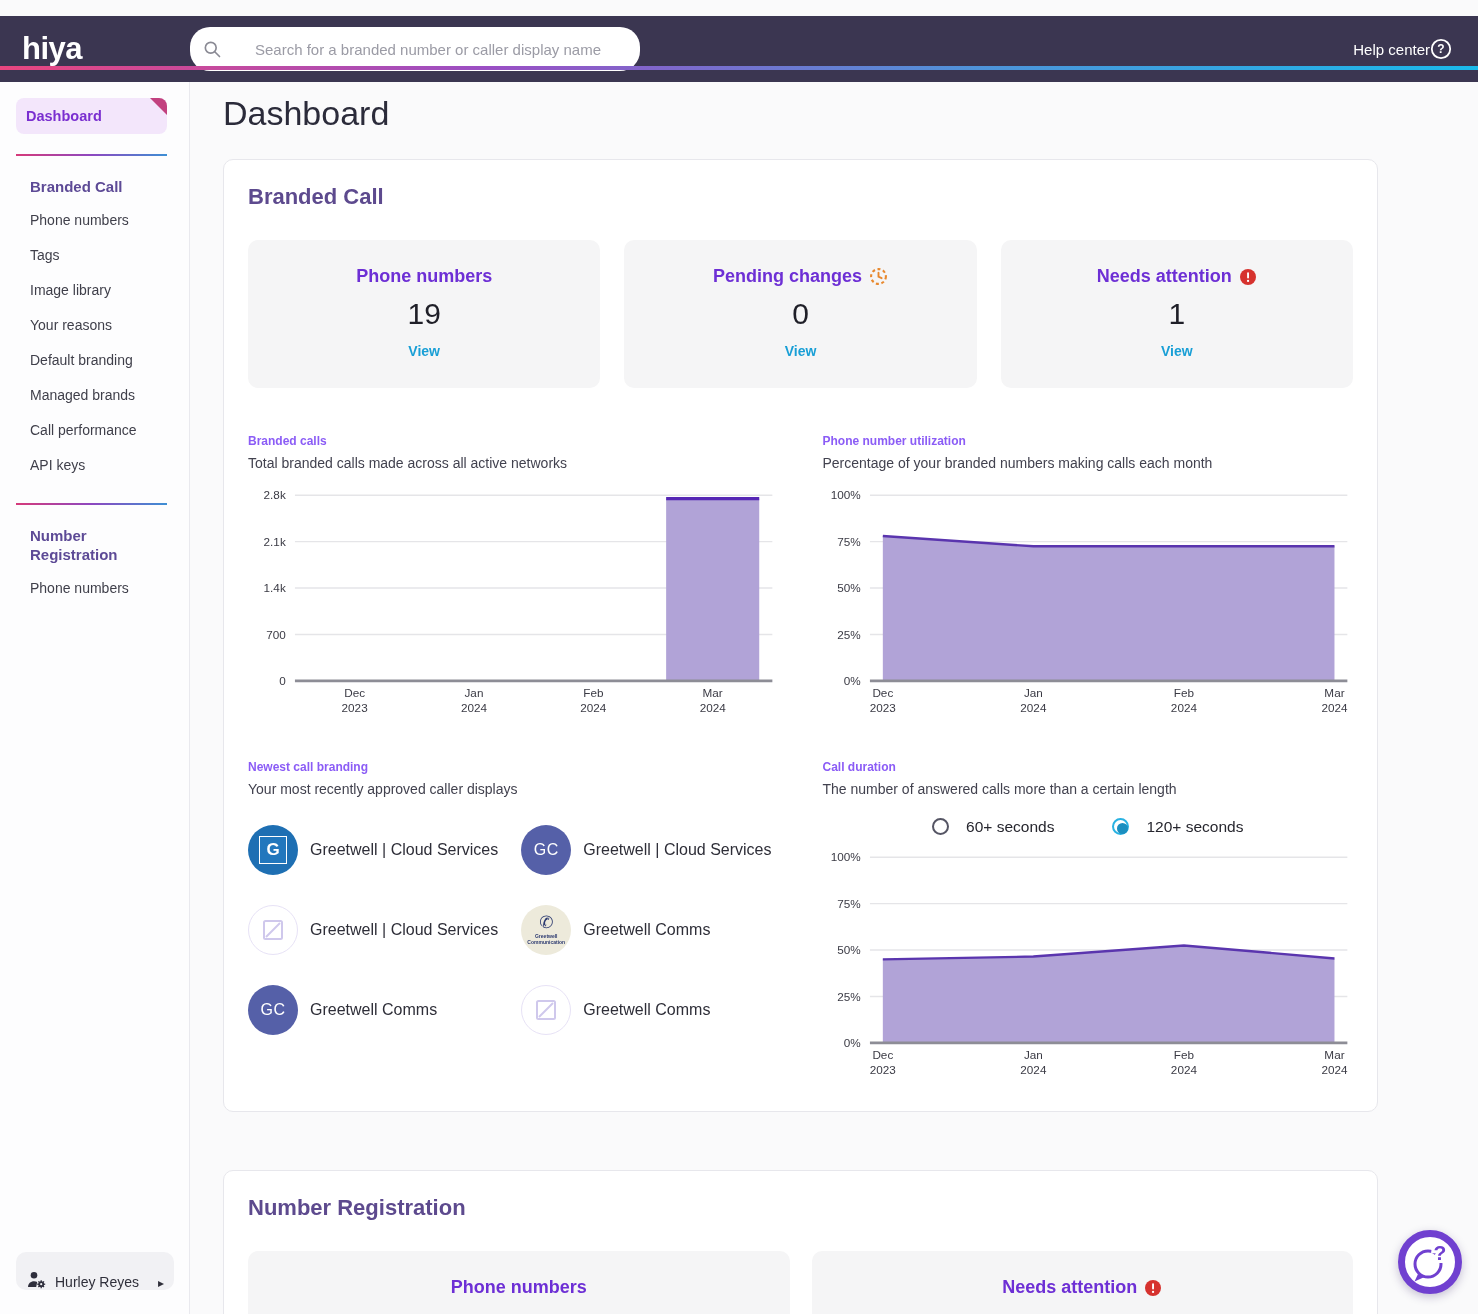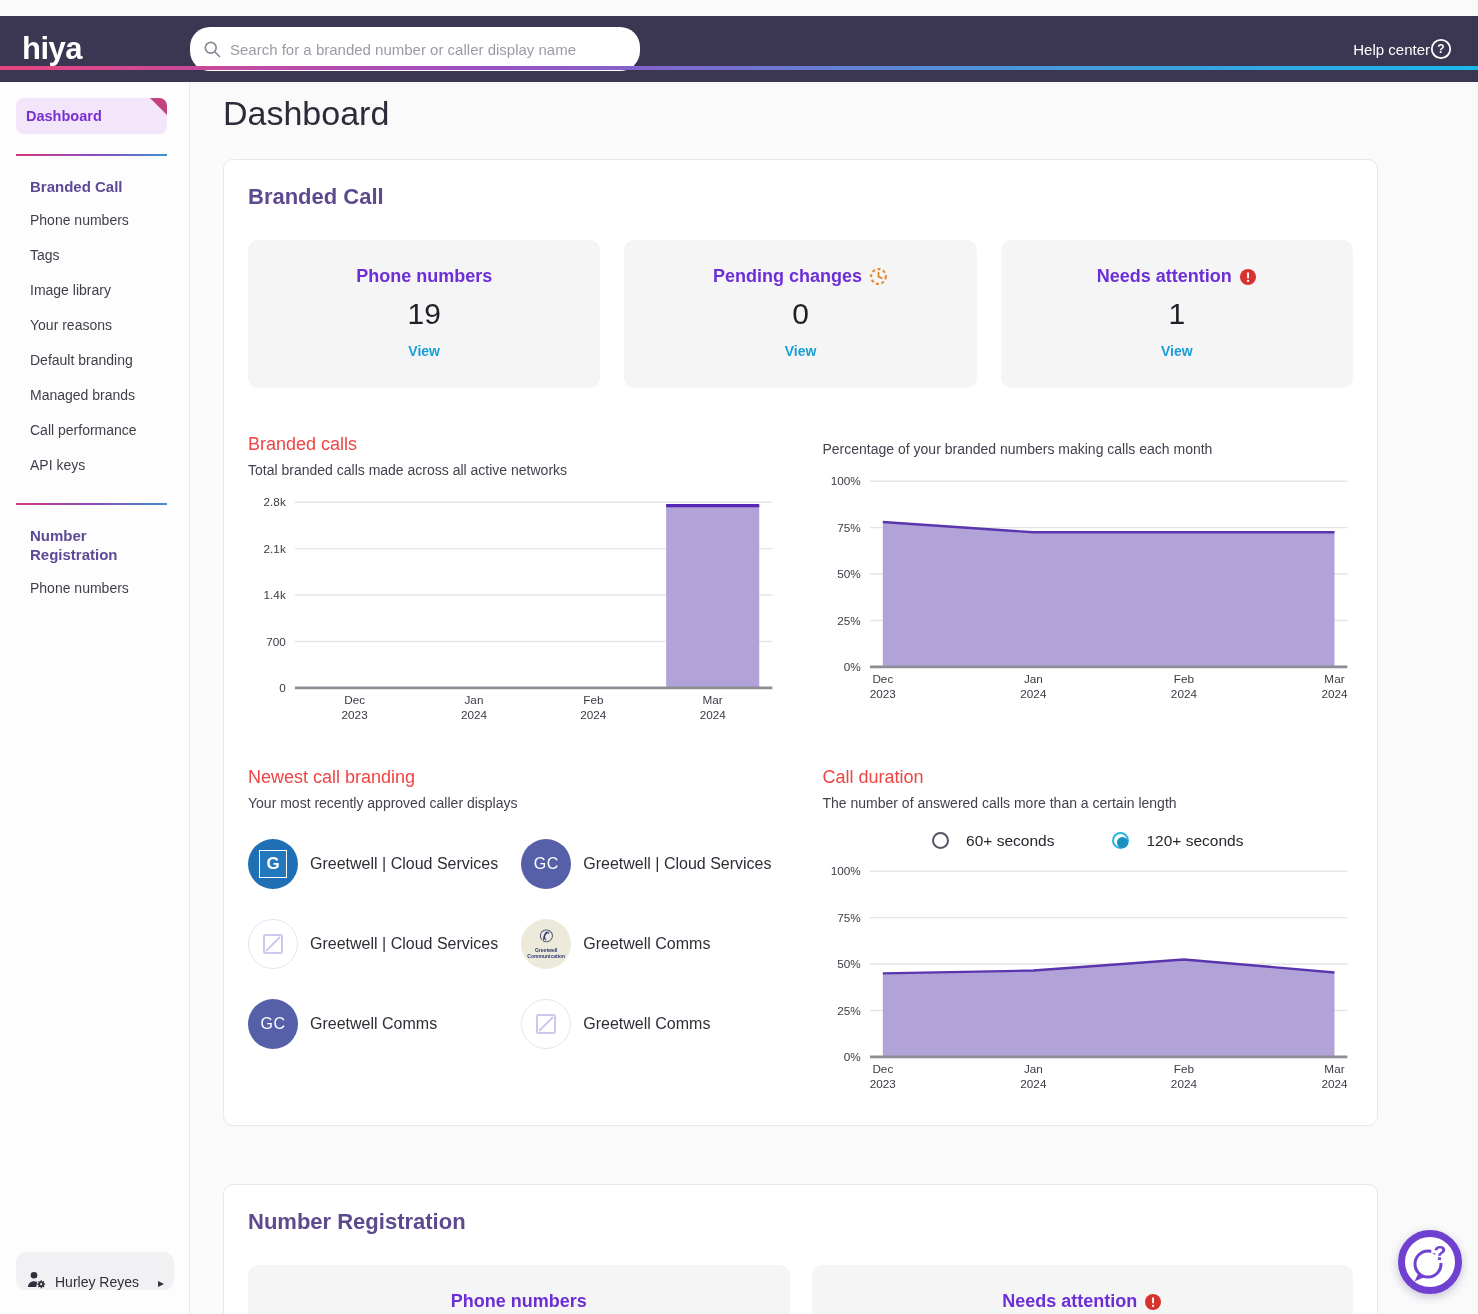--- a/index.html
+++ b/index.html
@@ -29,7 +29,7 @@
   .search-input {
     width: 100%; height: 44px; border: none; border-radius: 20px;
     padding: 0 14px 0 40px; font-size: 15px; color: #15803d;
-    font-family: "Liberation Sans", sans-serif; outline: none; background: #fff;
+    font-family: "Liberation Sans", sans-serif; outline: none; background: #fff; text-align: center;
   }
   .search-input::placeholder { color: #9b9ba5; }
   .header-spacer { flex: 1; }

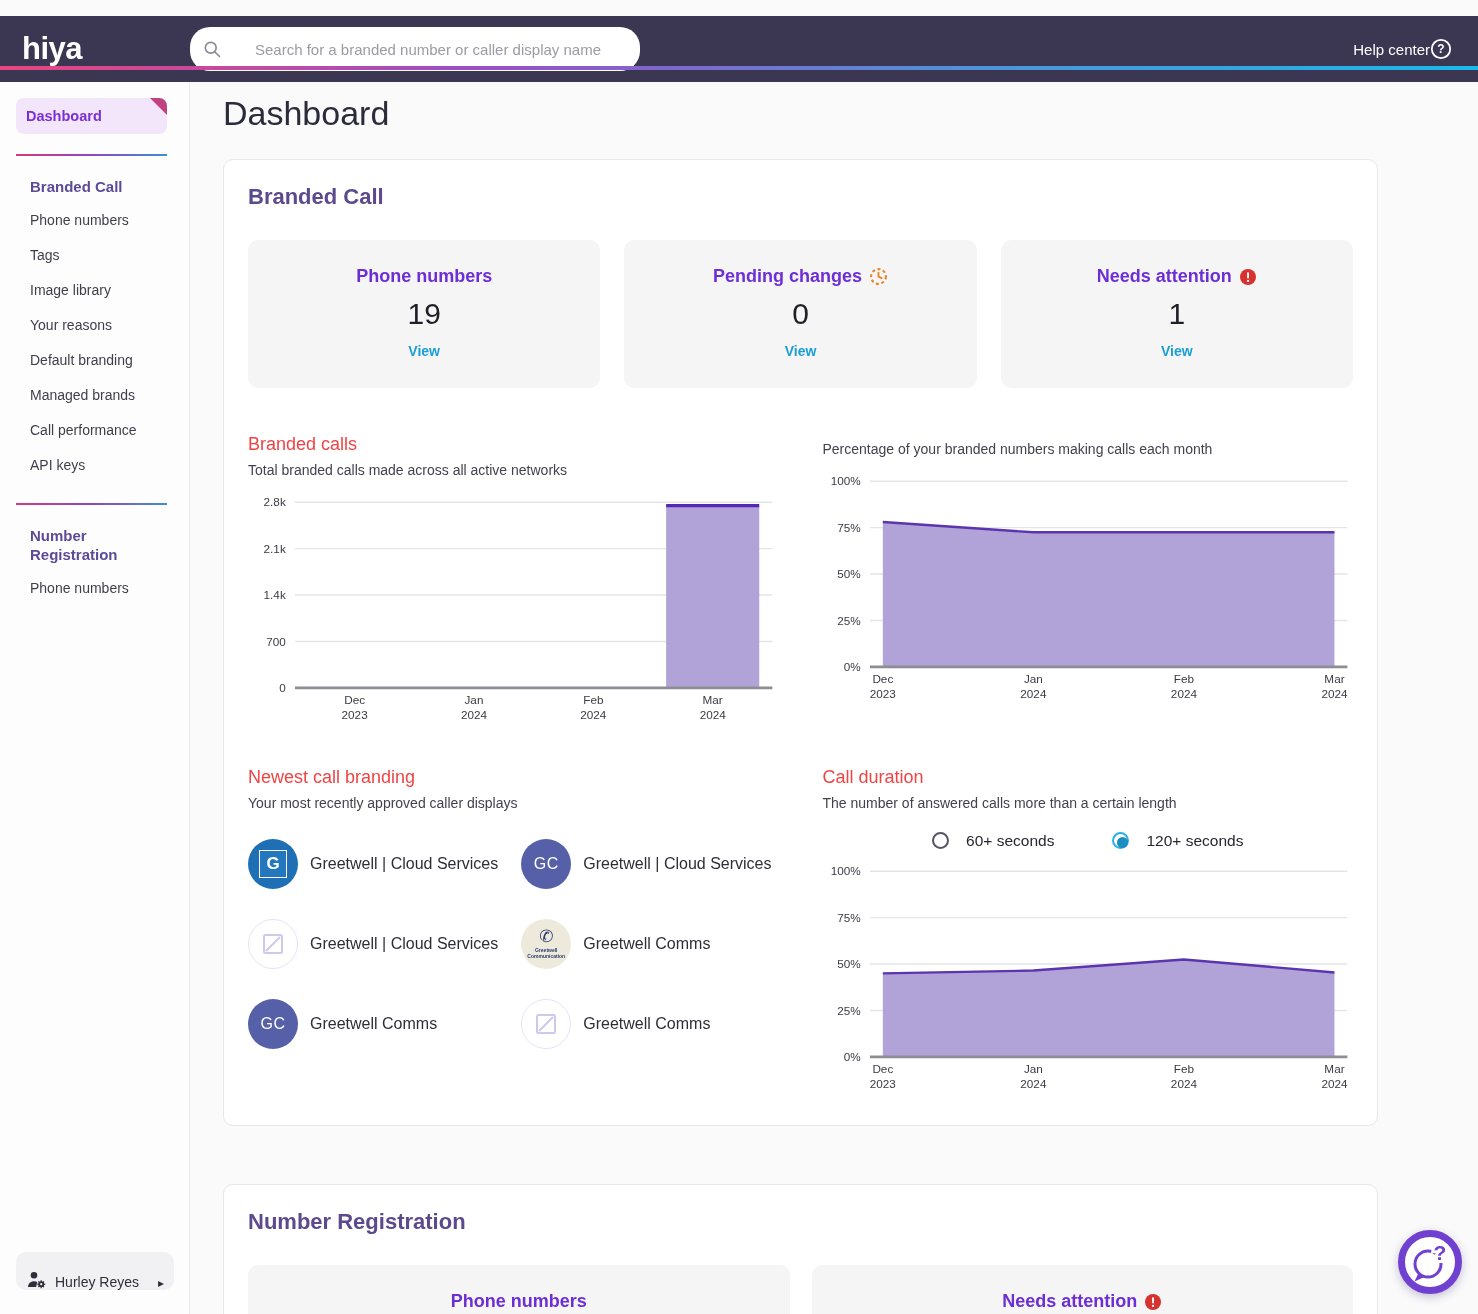--- a/index.html
+++ b/index.html
@@ -82,7 +82,7 @@
   .stat-value { font-size: 30px; color: #1f1f28; margin-top: 10px; font-weight: 400; }
   .view-link { color: #199fd6; font-weight: 700; font-size: 14px; margin-top: 12px; display: inline-block; cursor: pointer; text-decoration: none; }
   .charts-row { display: grid; grid-template-columns: 1fr 1fr; gap: 44px; margin-top: 46px; }
-  .chart-title { font-weight: 400; font-size: 18px; color: #ef4444; }
+  .chart-title { font-weight: 700; font-size: 12px; color: #8b5cf6; }
   .chart-sub { font-size: 14px; color: #42424f; margin-top: 7px; }
   .chart-svg { width: 100%; display: block; margin-top: 12px; }
   svg text { font-family: "Liberation Sans", sans-serif; }

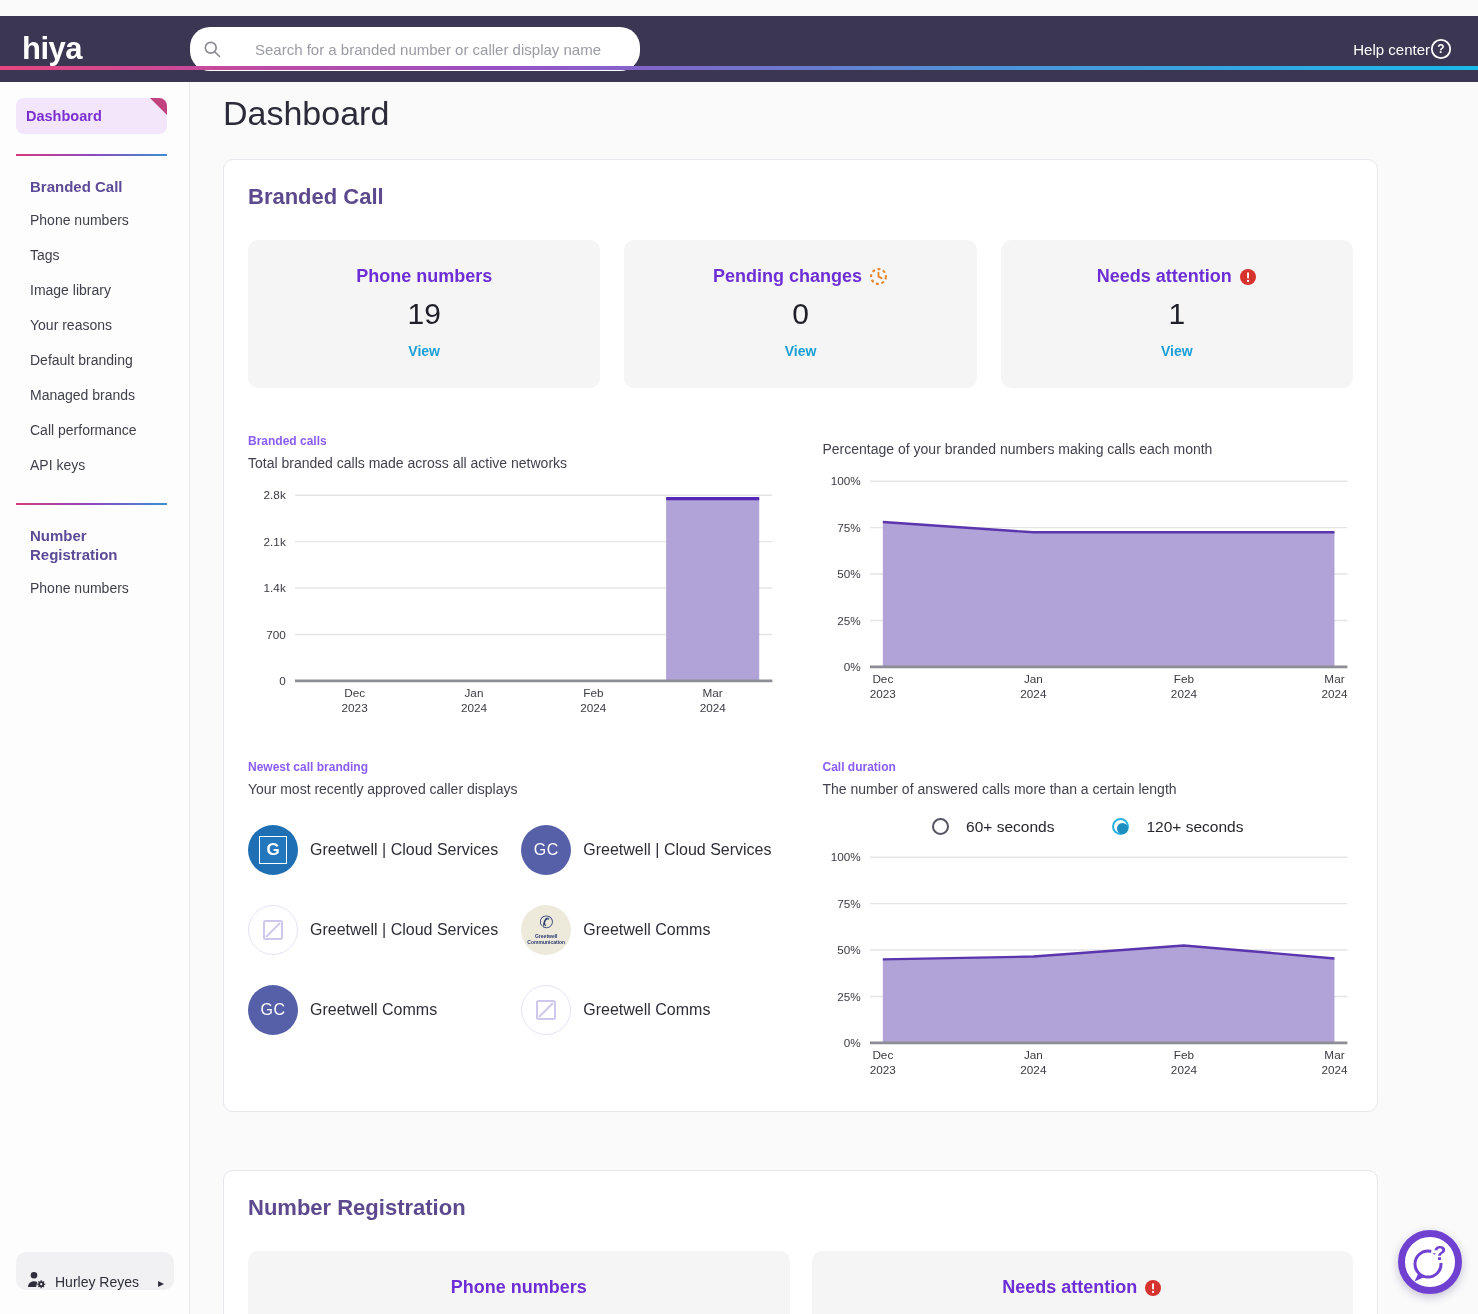--- a/index.html
+++ b/index.html
@@ -247,6 +247,7 @@
           </svg>
       </div>
       <div>
+        <div class="chart-title">Phone number utilization</div>
         <div class="chart-sub">Percentage of your branded numbers making calls each month</div>
         <svg class="chart-svg" viewBox="0 0 520 232">
             <line x1="46" x2="514" y1="148.5" y2="148.5" stroke="#e5e5e8" stroke-width="1.4"></line>

